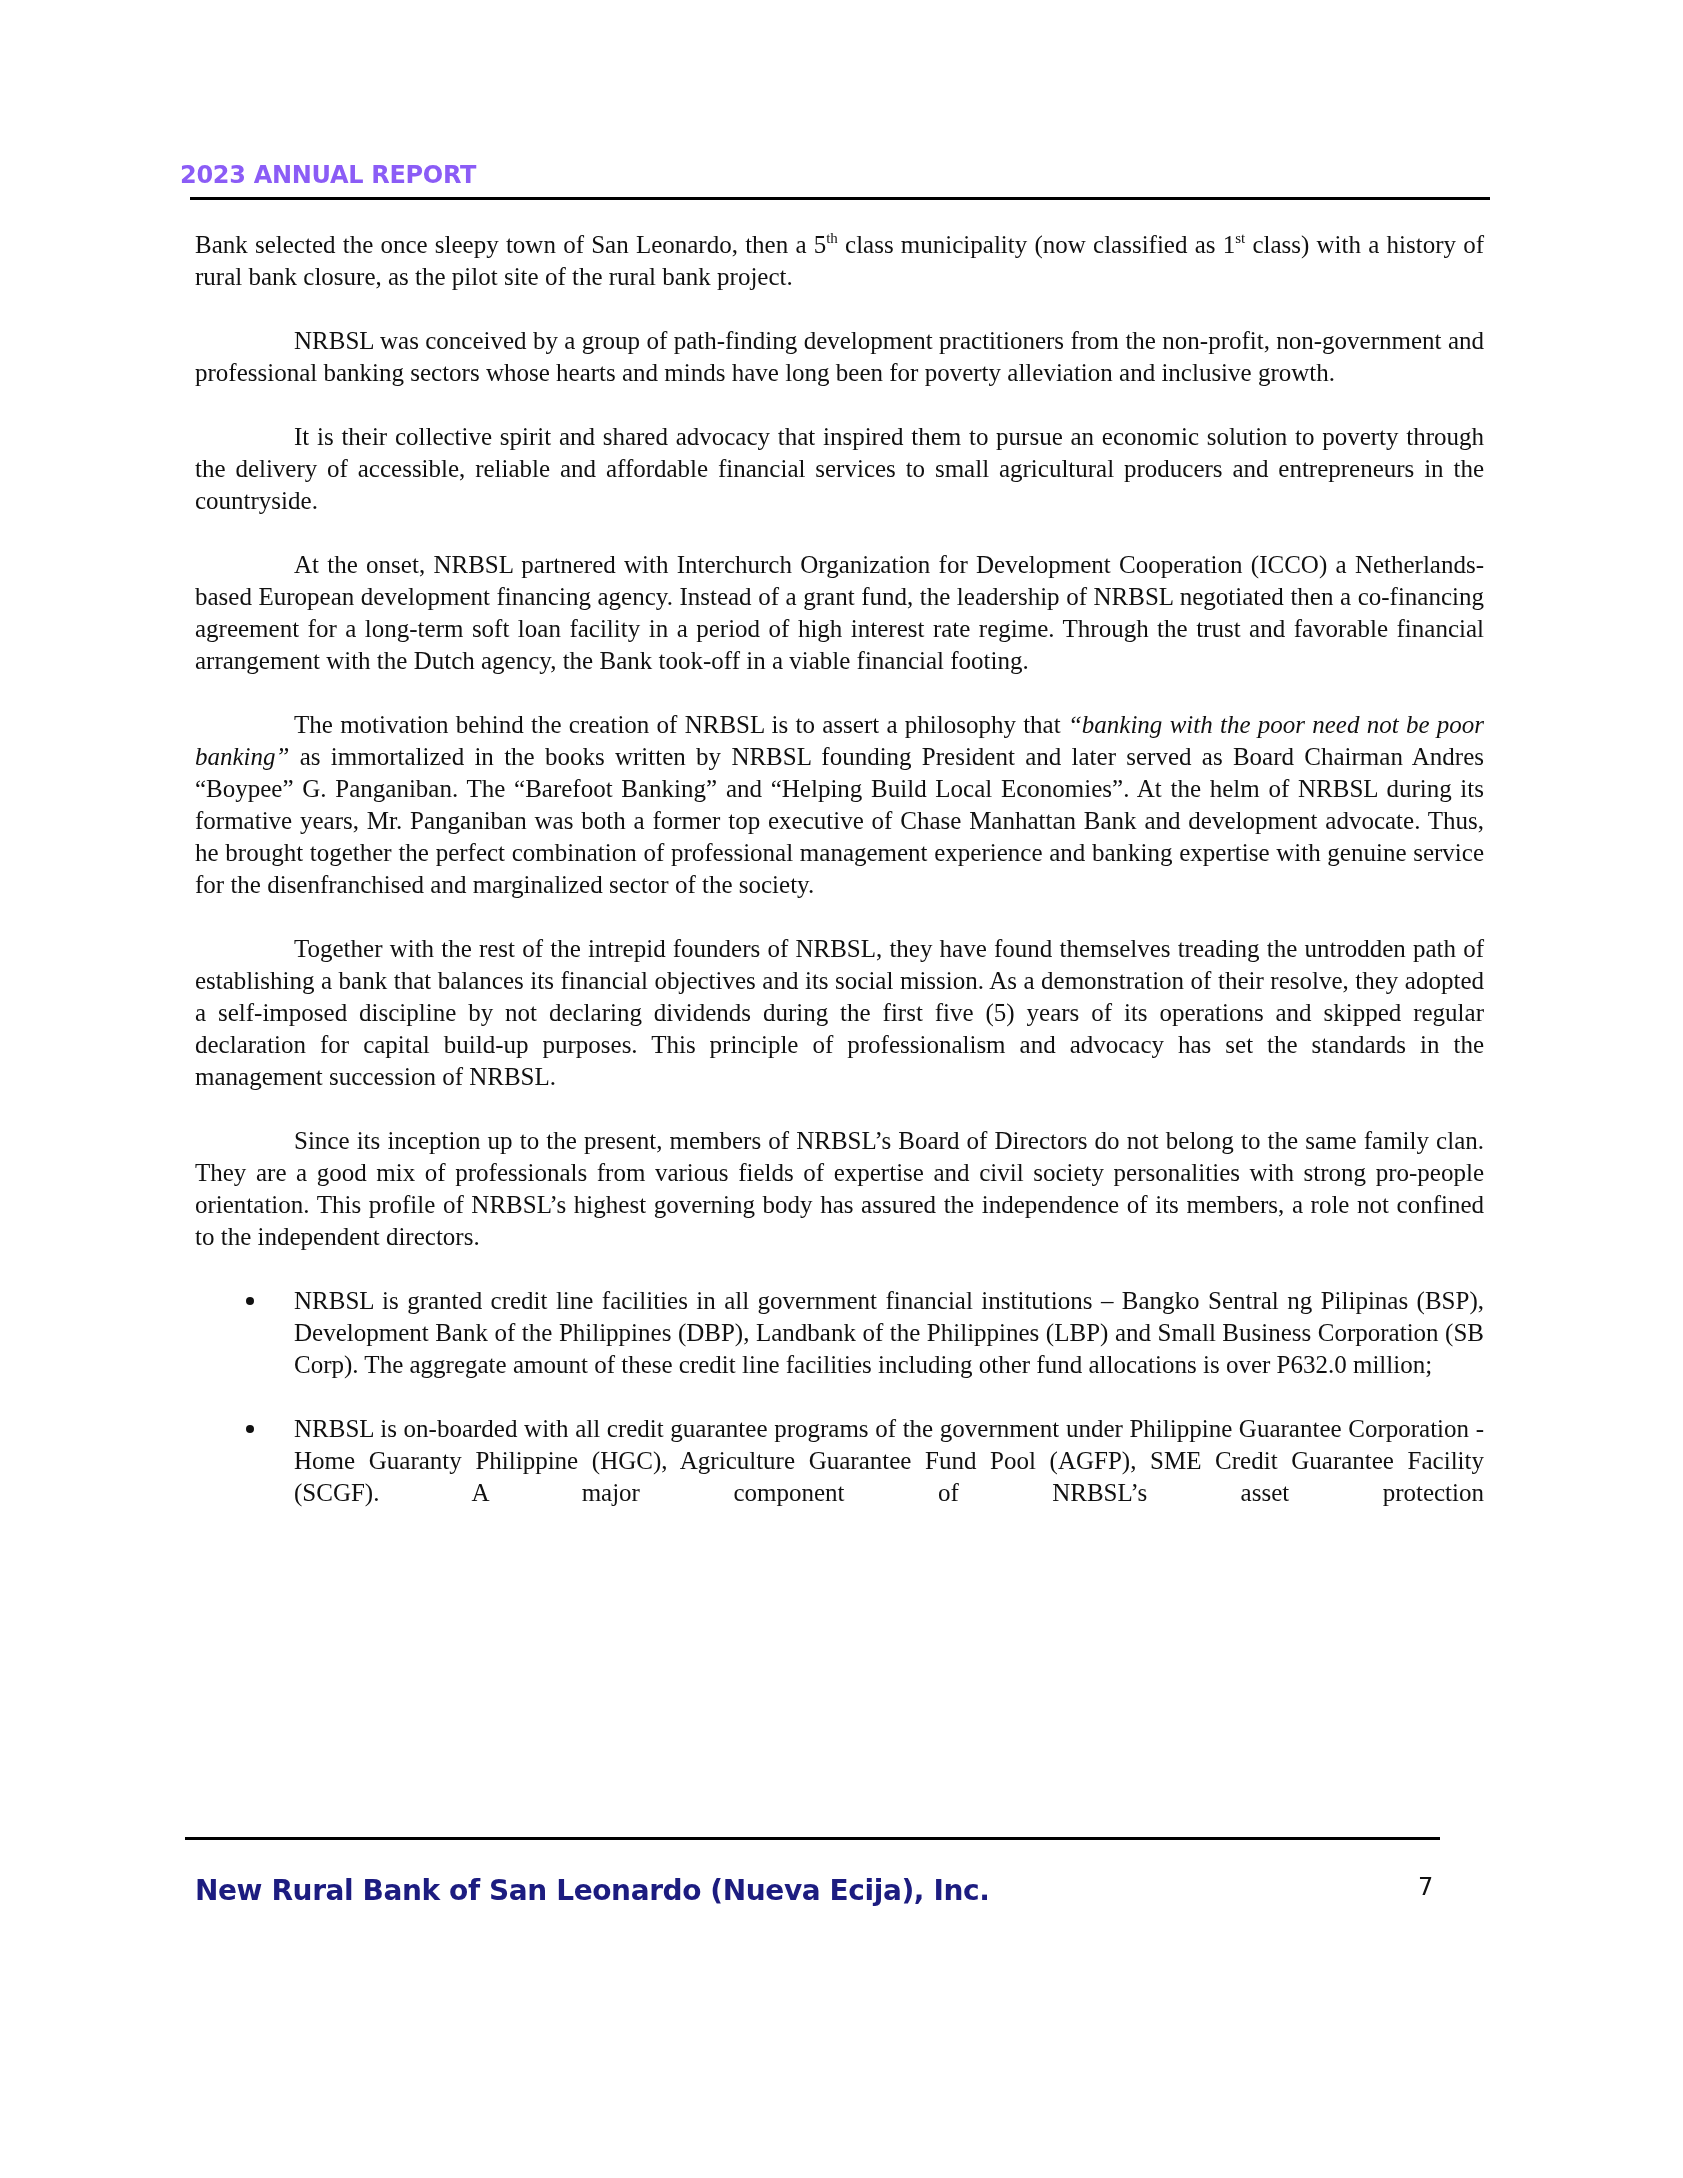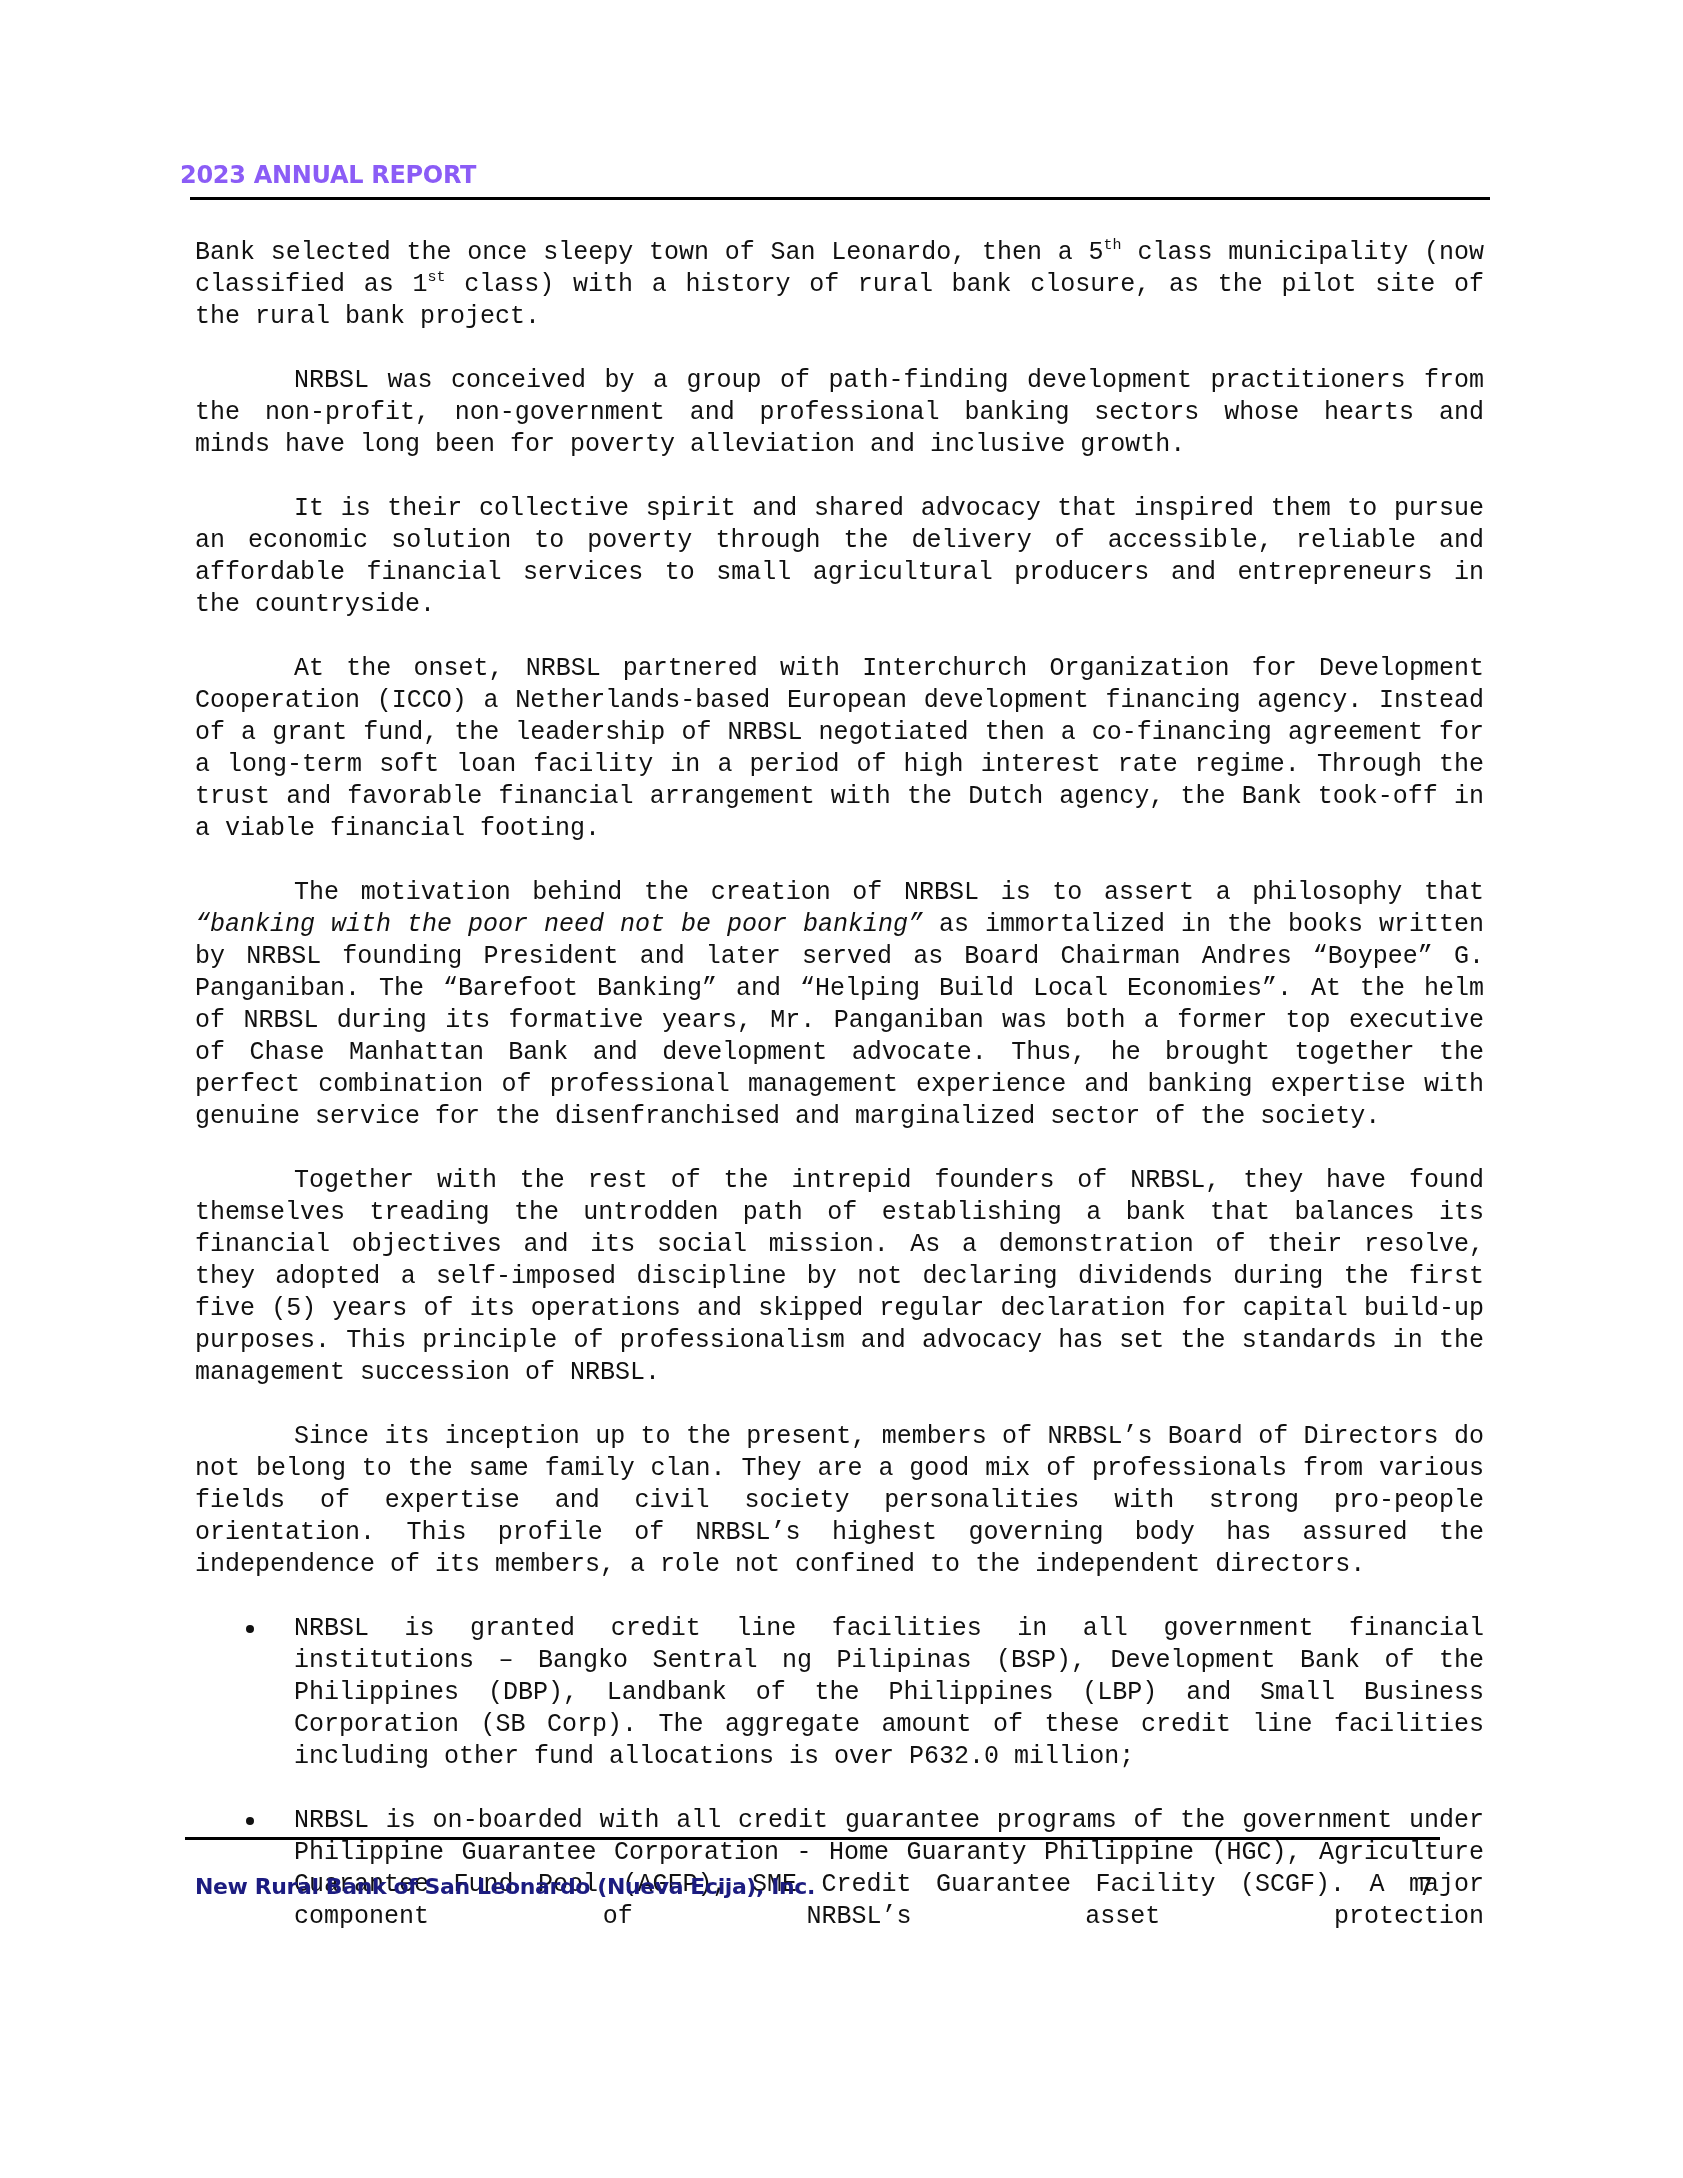--- a/index.html
+++ b/index.html
@@ -36,9 +36,9 @@
   .content {
     position: absolute;
     left: 195px;
-    top: 237px;
+    top: 229px;
     width: 1289px;
-    font-family: Liberation Mono, monospace;
+    font-family: Liberation Serif, serif;
     font-size: 25px;
     line-height: 32px;
     color: #111111;

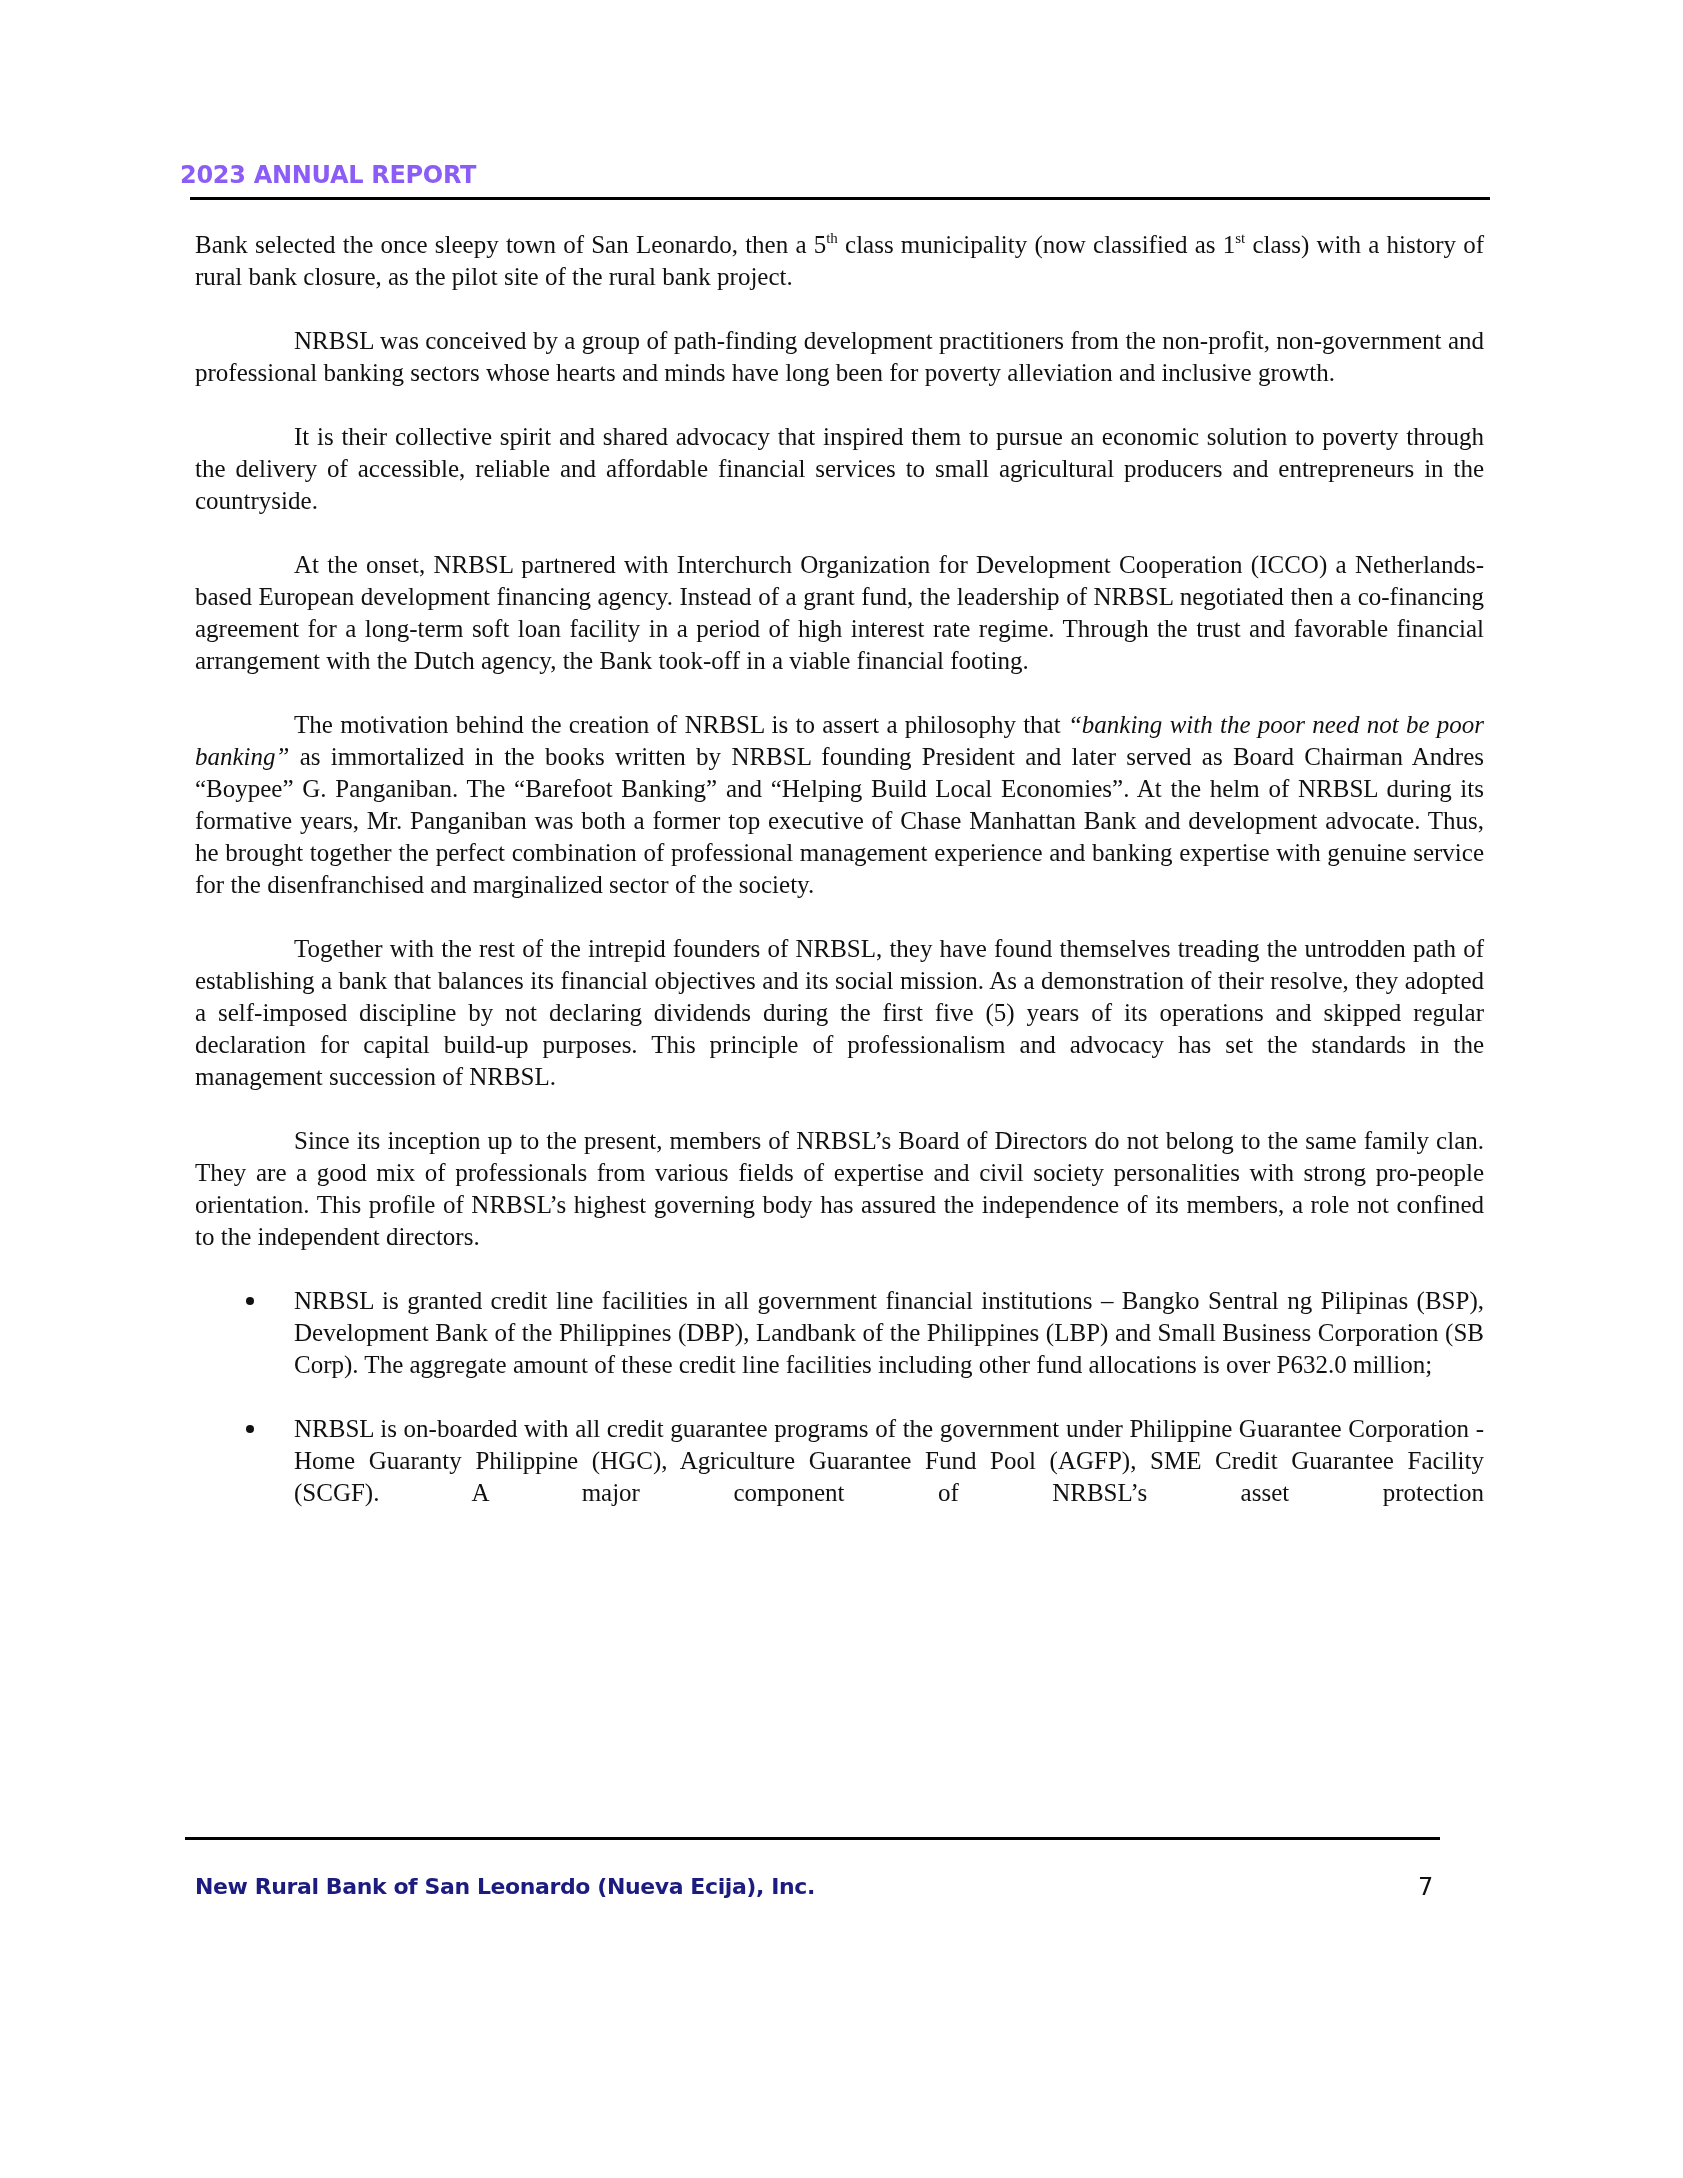--- a/index.html
+++ b/index.html
@@ -93,7 +93,7 @@
     top: 1874px;
     font-family: "DejaVu Sans", sans-serif;
     font-weight: bold;
-    font-size: 22px;
+    font-size: 28px;
     letter-spacing: -0.4px;
     color: #1c1c80;
     white-space: nowrap;

